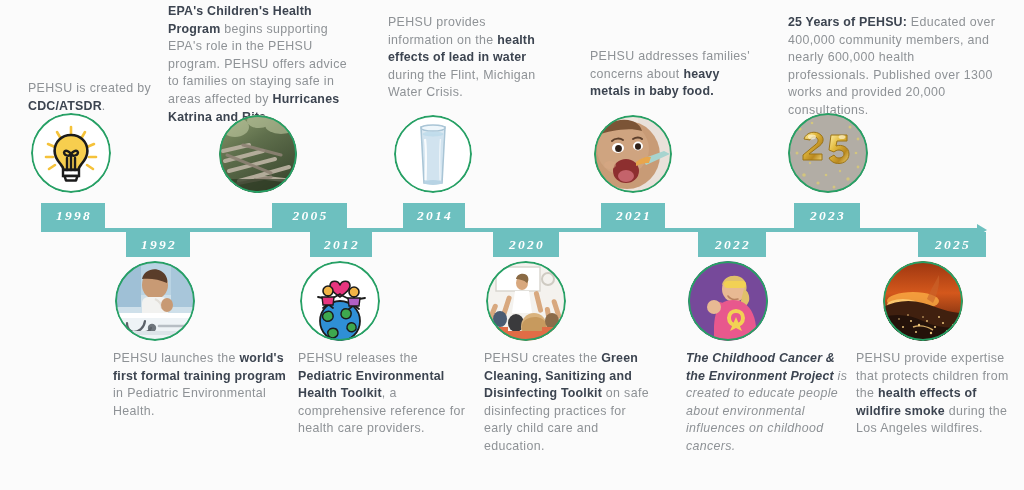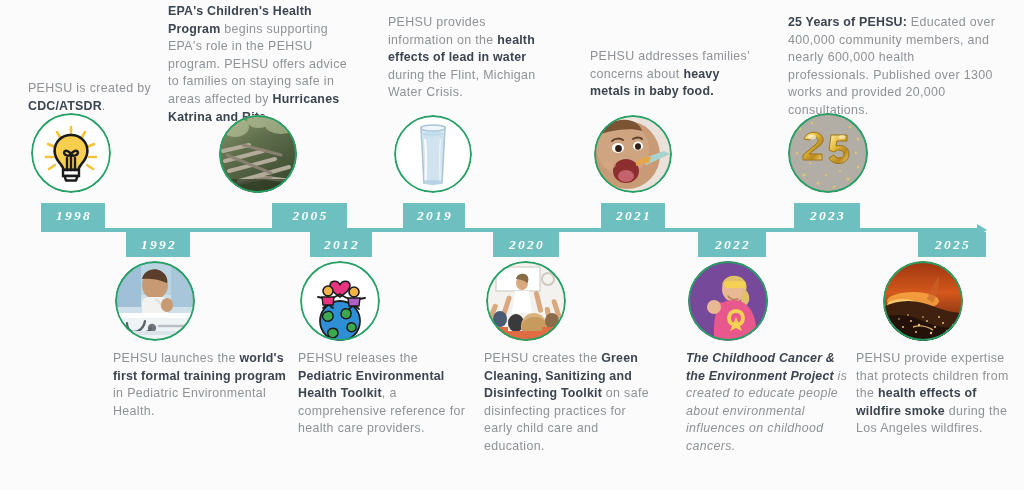--- a/index.html
+++ b/index.html
@@ -253,7 +253,7 @@
     <span>2005</span>
   </div>
   <div class="year-box" style="left:403px; top:203px; width:62px; height:25px;">
-    <span>2019</span>
+    <span>2014</span>
   </div>
   <div class="year-box" style="left:601px; top:203px; width:64px; height:25px;">
     <span>2021</span>

